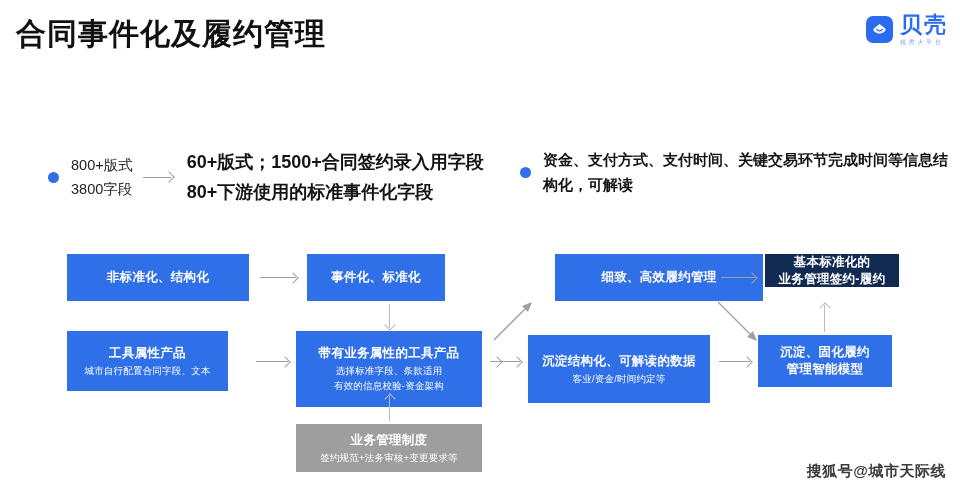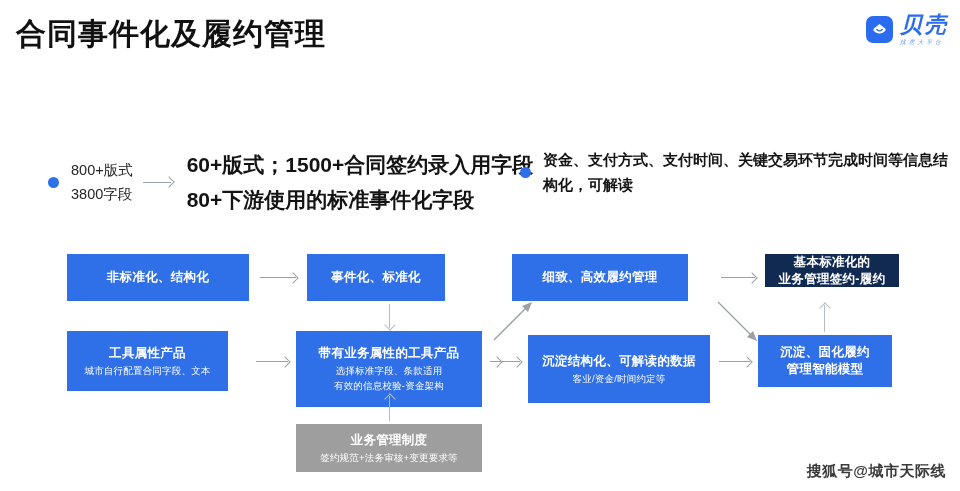--- a/index.html
+++ b/index.html
@@ -36,7 +36,6 @@
     display: flex;
     align-items: center;
     gap: 7px;
-    font-style: italic;
   }
   .brand-mark {
     width: 27px; height: 27px;

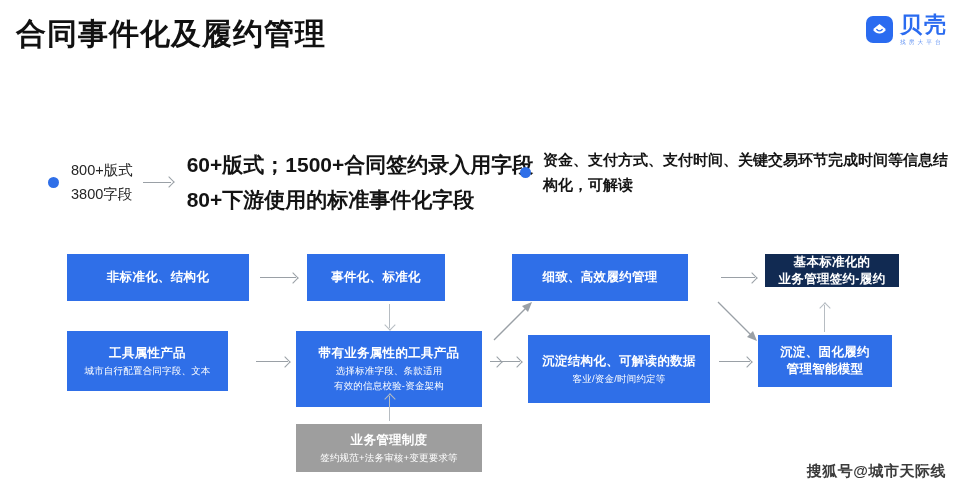--- a/index.html
+++ b/index.html
@@ -113,7 +113,7 @@
     transform: rotate(45deg);
   }
   .bullet-to {
-    font-size: 21px;
+    font-size: 18px;
     font-weight: 700;
     line-height: 1.65;
     color: #141414;

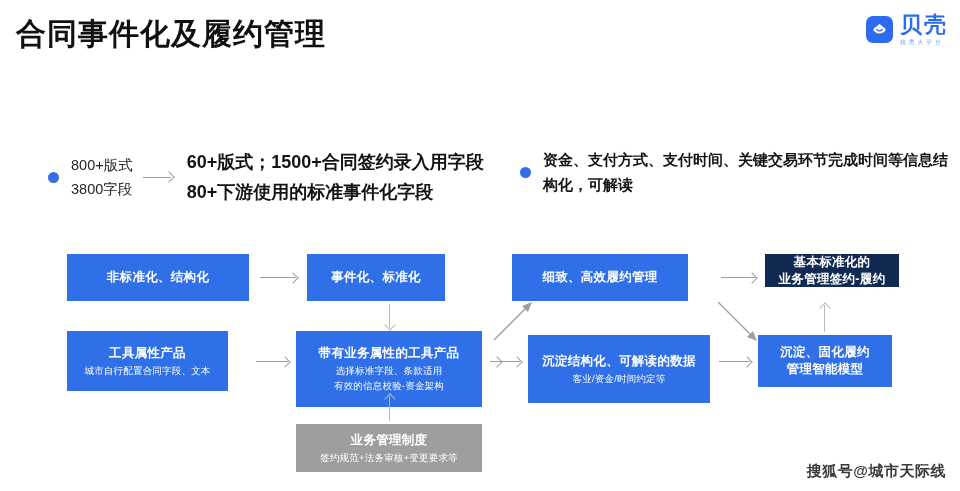--- a/index.html
+++ b/index.html
@@ -160,7 +160,7 @@
 
   .n1 { left: 67px;  top: 254px; width: 182px; height: 47px; }
   .n2 { left: 307px; top: 254px; width: 138px; height: 47px; }
-  .n3 { left: 512px; top: 254px; width: 176px; height: 47px; }
+  .n3 { left: 555px; top: 254px; width: 208px; height: 47px; }
   .n4 { left: 765px; top: 254px; width: 134px; height: 33px; }
 
   .n5 { left: 67px;  top: 331px; width: 161px; height: 60px; }

